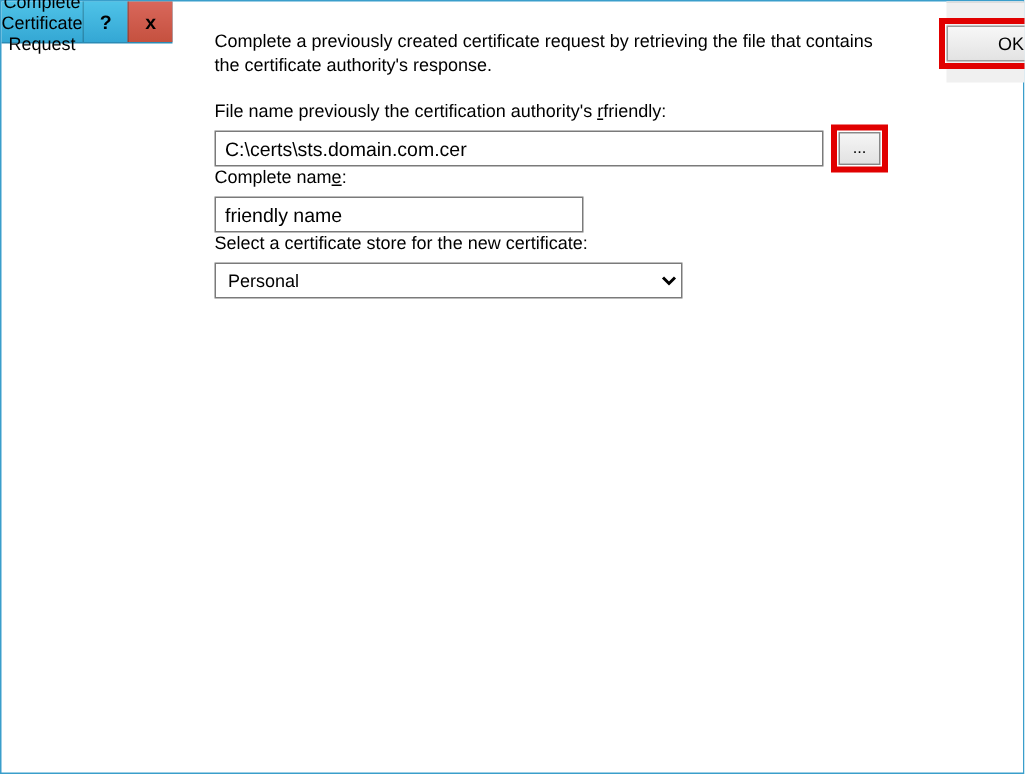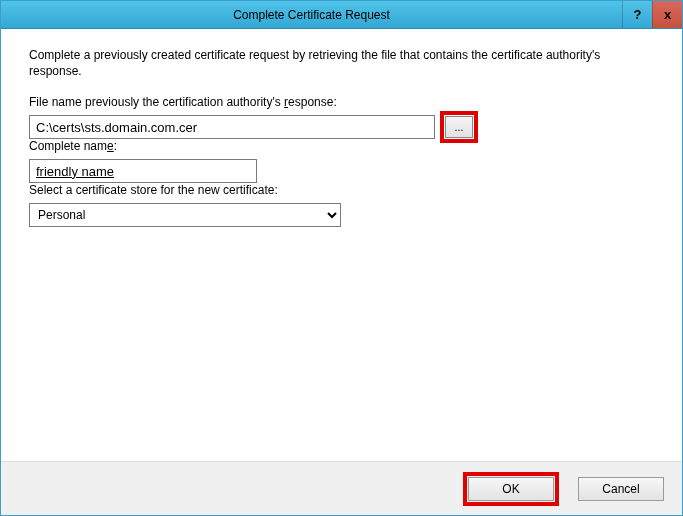--- a/index.html
+++ b/index.html
@@ -17,7 +17,7 @@
     border: 1px solid #3a9ecb;
     background: #fff;
     display: flex;
-    flex-direction: column;
+    flex-direction: row;
   }
   .titlebar {
     height: 28px;

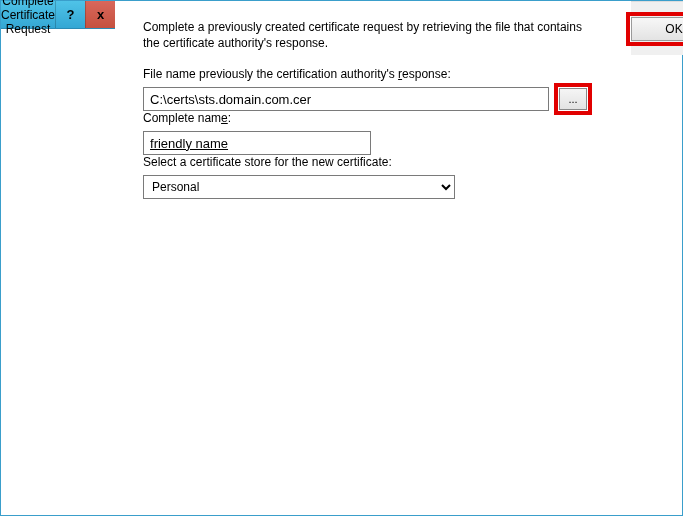--- a/index.html
+++ b/index.html
@@ -157,7 +157,7 @@
     <p class="desc">Complete a previously created certificate request by retrieving the file that contains the certificate authority's response.</p>
 
     <div class="label">
-      <span>File name previously the certification authority's </span><span class="u">r</span><span>esponse:</span>
+      <span>File name previously the certification authority's </span><span class="u">r</span><span>friendly:</span>
     </div>
     <div class="row">
       <input type="text" class="text-input file-input" value="C:\certs\sts.domain.com.cer" style="">

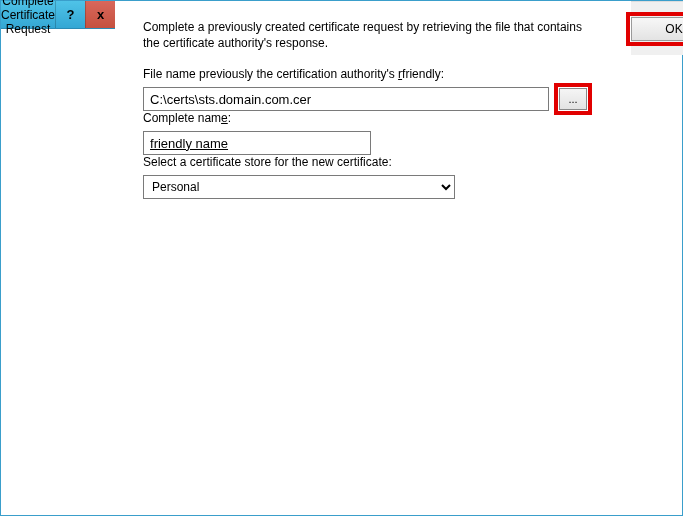--- a/index.html
+++ b/index.html
@@ -94,7 +94,7 @@
     background: #fff;
   }
   .file-input { width: 406px; }
-  .friendly-input { width: 228px; text-decoration: underline; }
+  .friendly-input { width: 246px; }
   .browse-btn {
     width: 28px;
     height: 22px;

